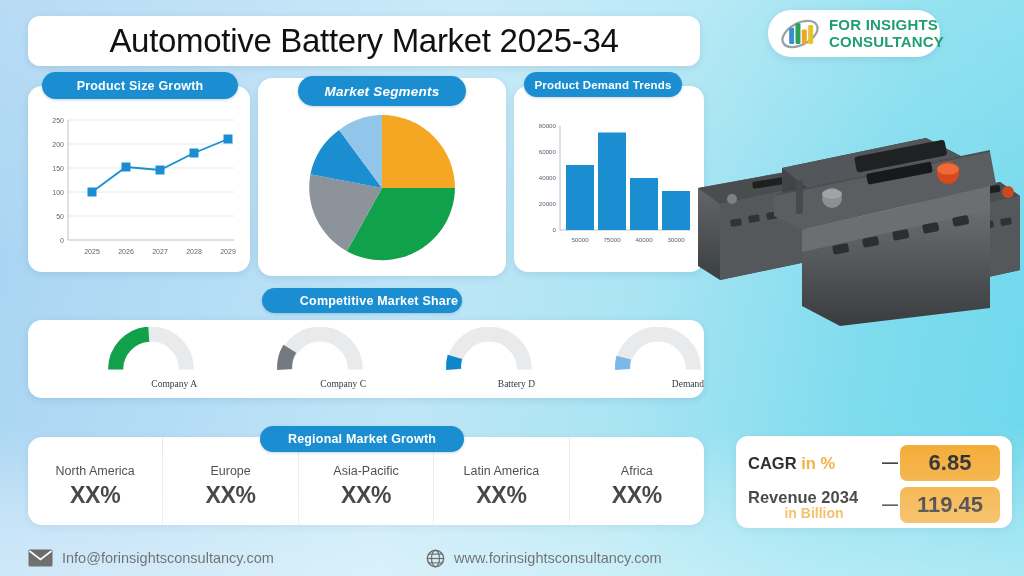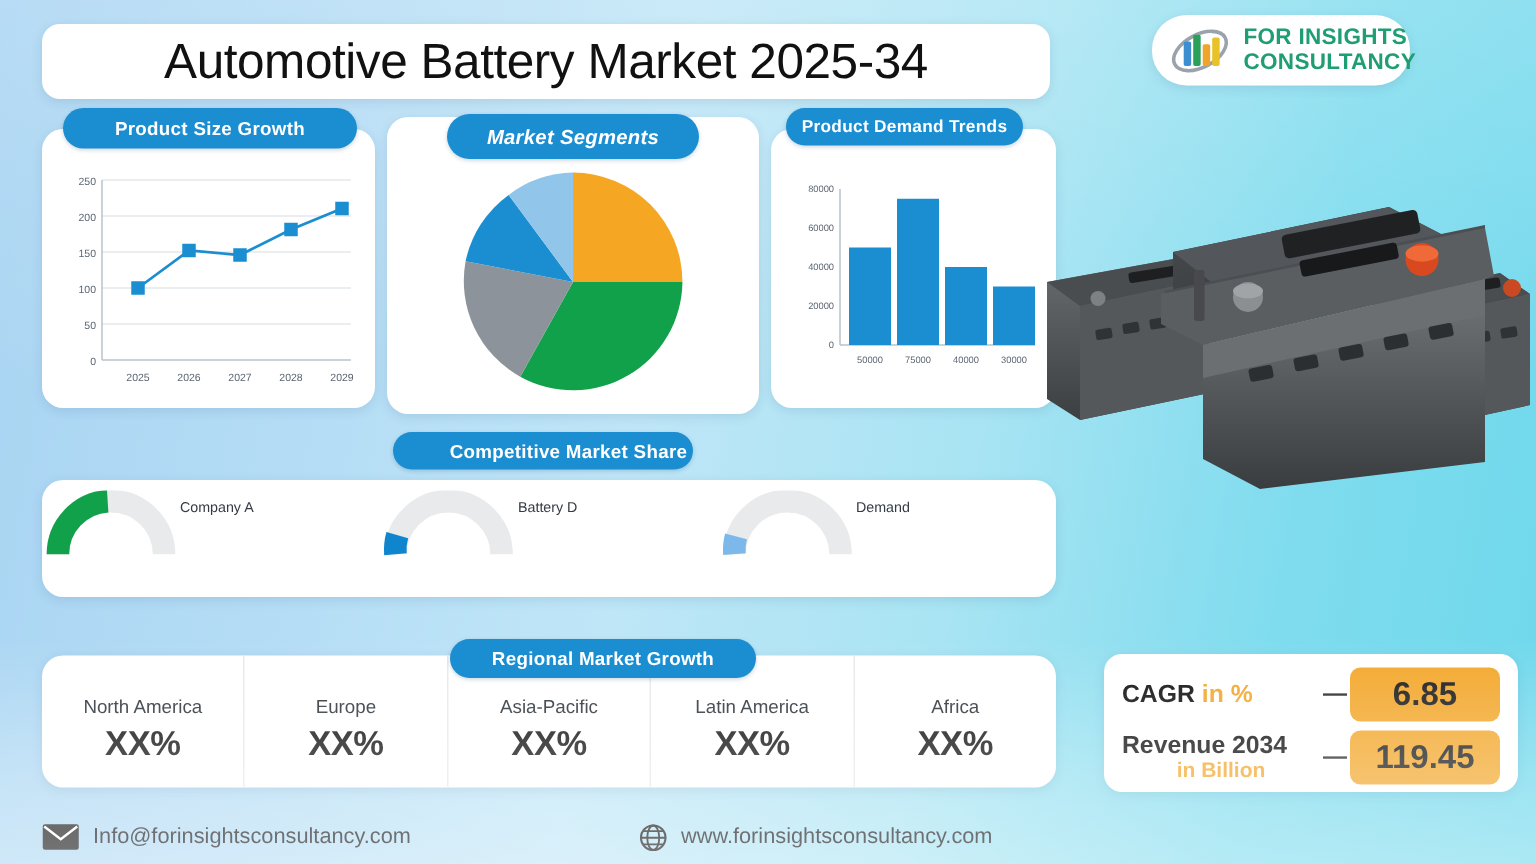--- a/index.html
+++ b/index.html
@@ -73,7 +73,7 @@
   #card-gauges { left: 28px; top: 320px; width: 676px; height: 78px; }
   #pill-gauges { left: 262px; top: 288px; width: 200px; height: 25px; font-size: 12.5px; padding-left: 34px; }
   #gauge-row { display: flex; height: 100%; align-items: flex-start; padding-top: 7px; }
-  .gauge-cell { flex: 1; display: flex; flex-direction: row; align-items: flex-start; }
+  .gauge-cell { flex: 1; display: flex; flex-direction: column; align-items: flex-end; font-family: Liberation Serif, serif; }
   .gauge-svg { width: 92px; height: 46px; display: block; }
   .gauge-label { font-size: 9.5px; color: #333b44; margin-top: 6px; }
 

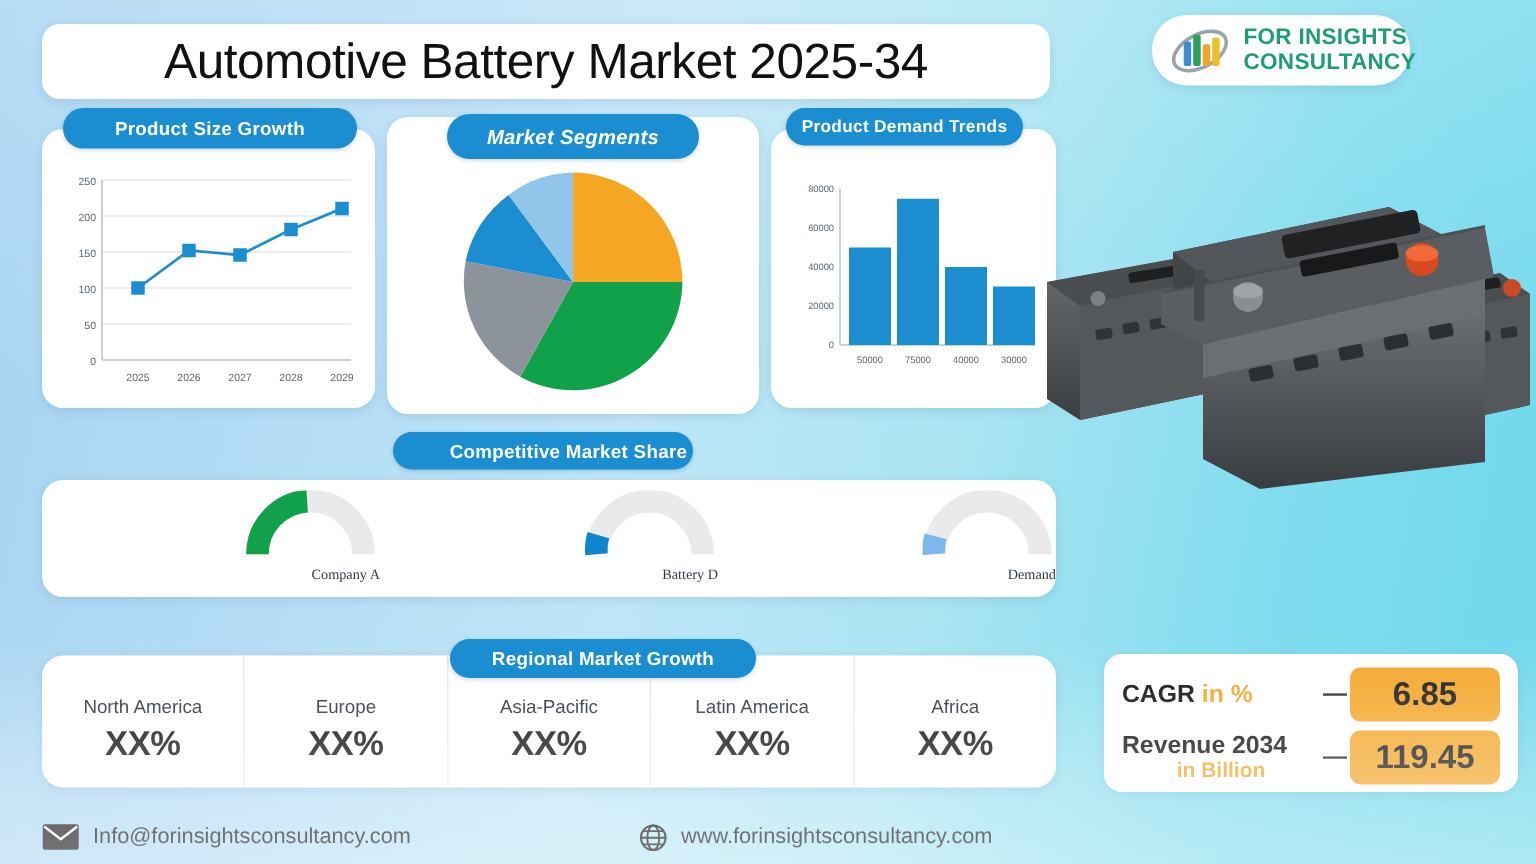--- a/index.html
+++ b/index.html
@@ -232,6 +232,13 @@
       </div>
 
 
+      <div class="gauge-cell">
+        <svg class="gauge-svg" viewBox="0 0 100 52">
+          <path d="M10 48 A40 40 0 0 1 90 48" fill="none" stroke="#e8eaec" stroke-width="17"></path>
+          <path d="M10 48 A40 40 0 0 1 15.9 24.5" fill="none" stroke="#74797f" stroke-width="17"></path>
+        </svg>
+        <div class="gauge-label">Company C</div>
+      </div>
 
       <div class="gauge-cell">
         <svg class="gauge-svg" viewBox="0 0 100 52">

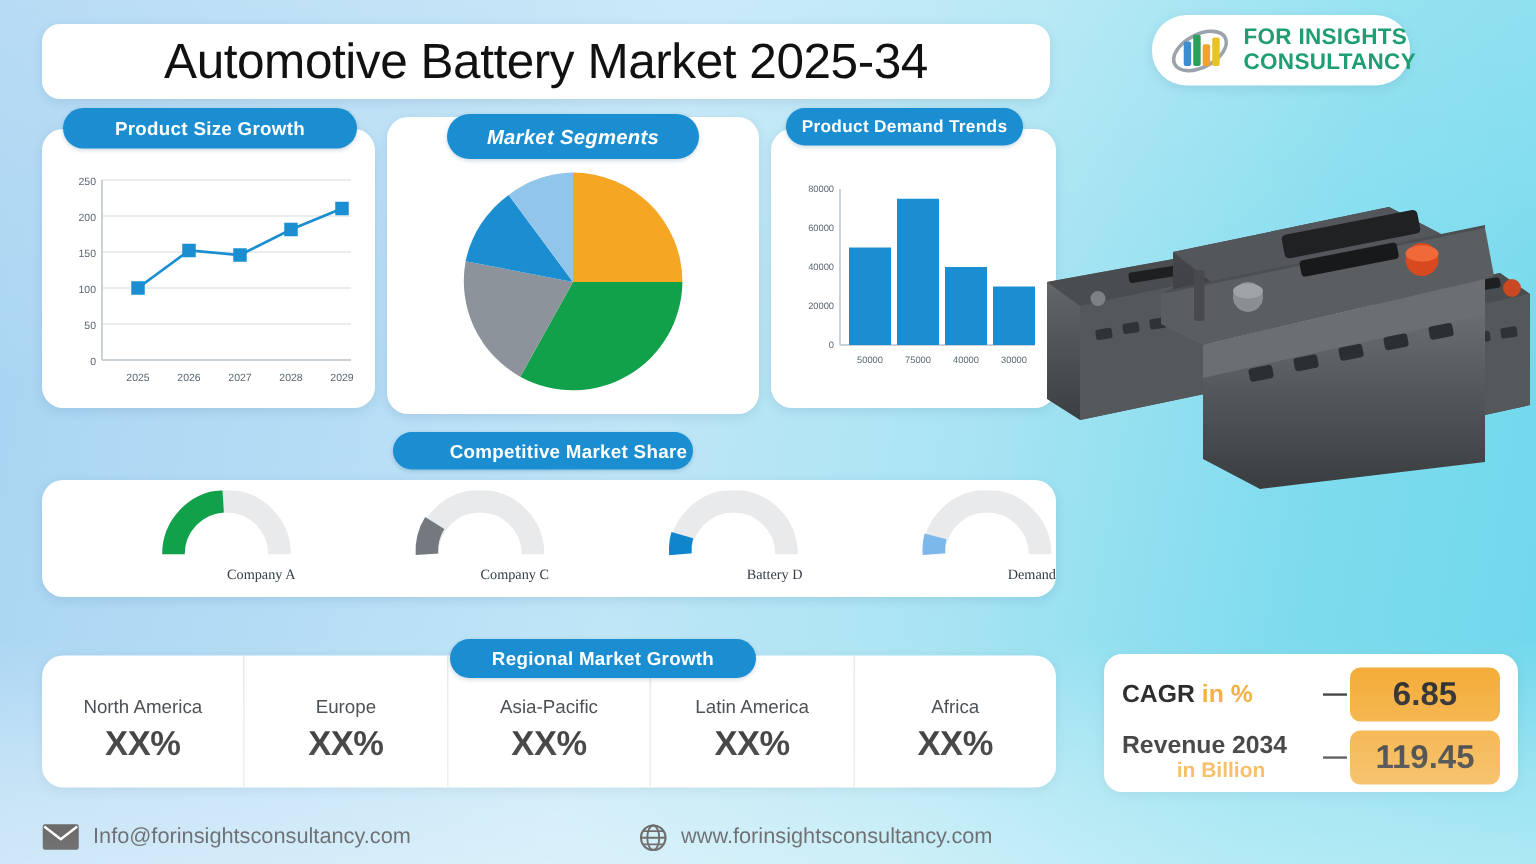--- a/index.html
+++ b/index.html
@@ -79,7 +79,7 @@
 
   
   #card-region { left: 28px; top: 437px; width: 676px; height: 88px; }
-  #pill-region { left: 260px; top: 426px; width: 204px; height: 26px; font-size: 12.5px; margin-left: 40px; }
+  #pill-region { left: 260px; top: 426px; width: 204px; height: 26px; font-size: 12.5px; }
   #region-row { display: flex; height: 100%; }
   .region-cell {
     flex: 1; display: flex; flex-direction: column; align-items: center; justify-content: center;

